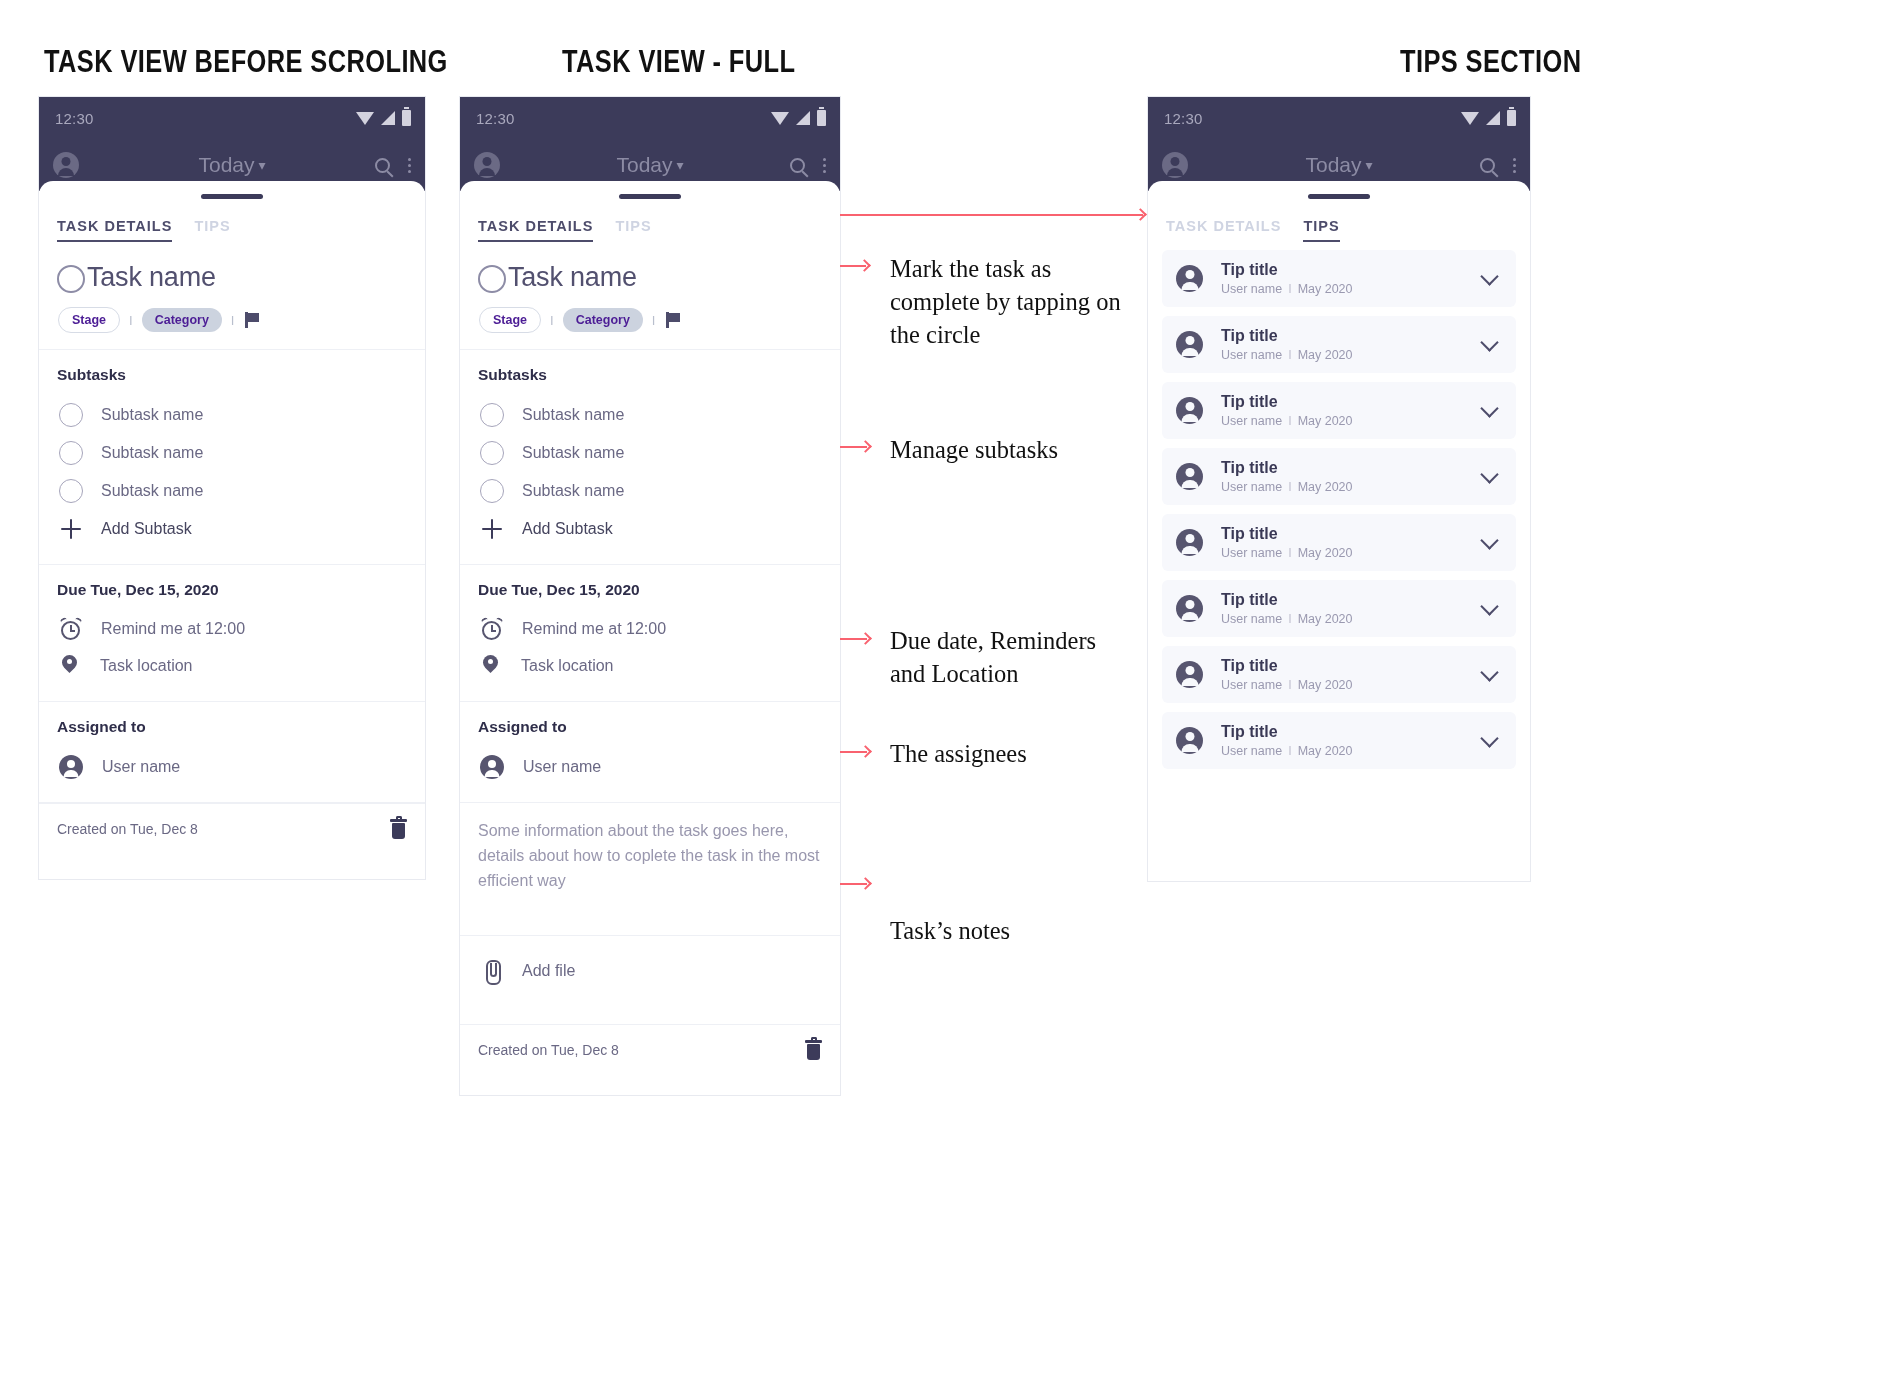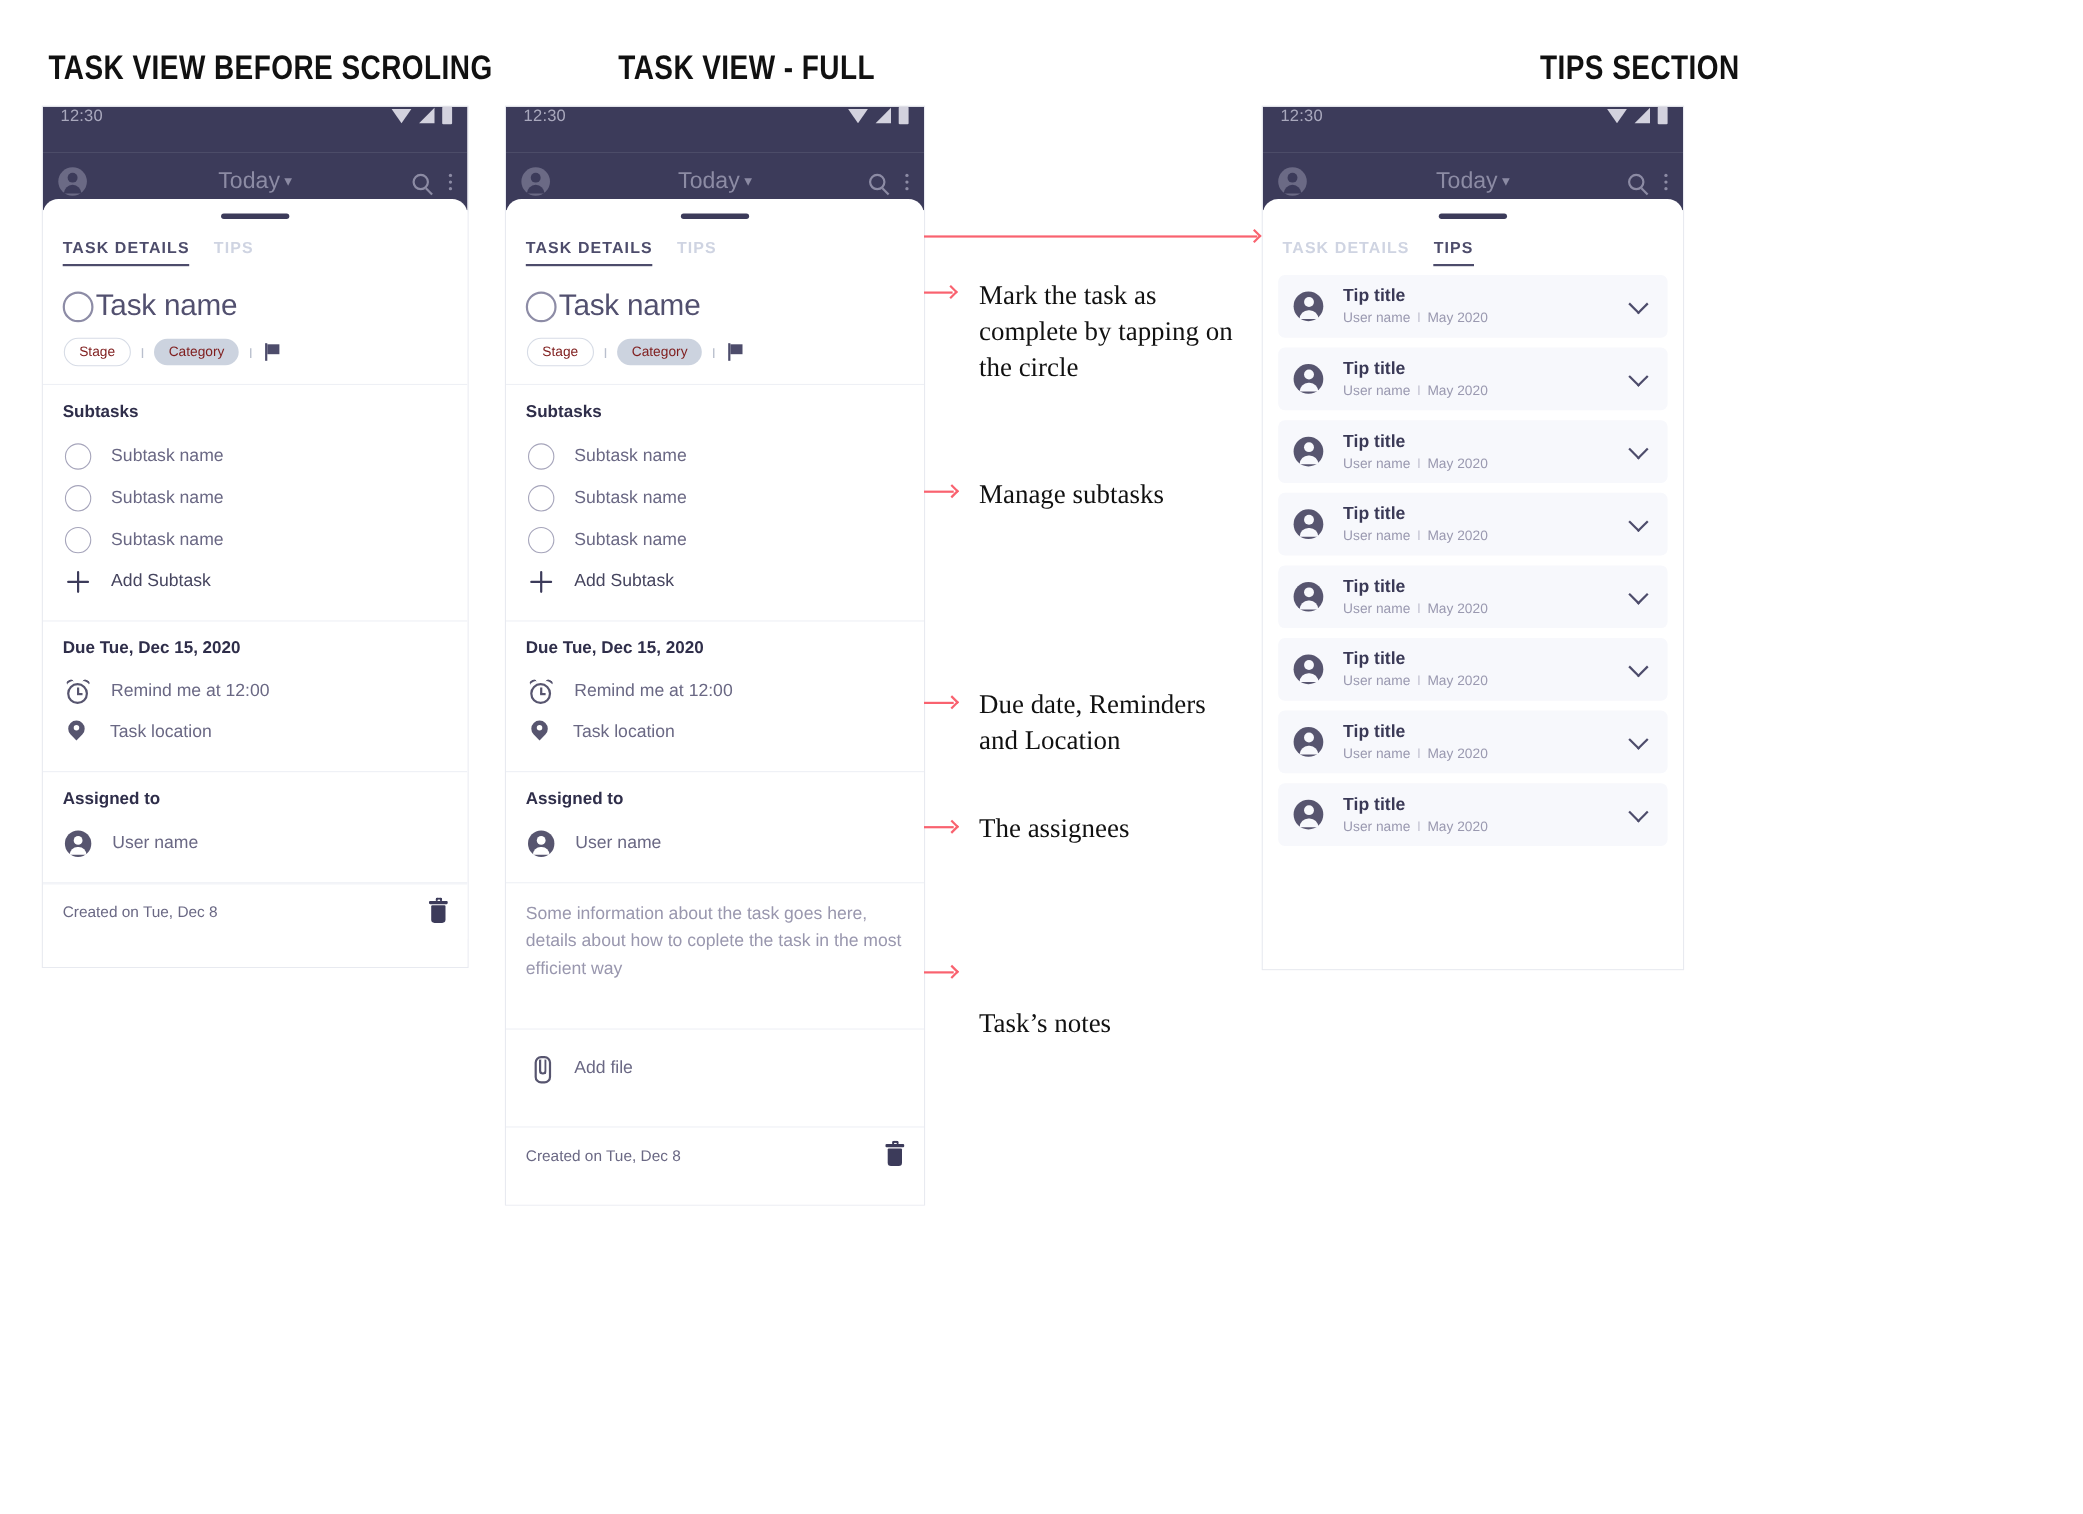--- a/index.html
+++ b/index.html
@@ -44,6 +44,7 @@
     background: #3c3b5a;
     height: 42px;
     display: flex;
+    align-items: center;
     padding: 0 16px;
     position: relative;
   }

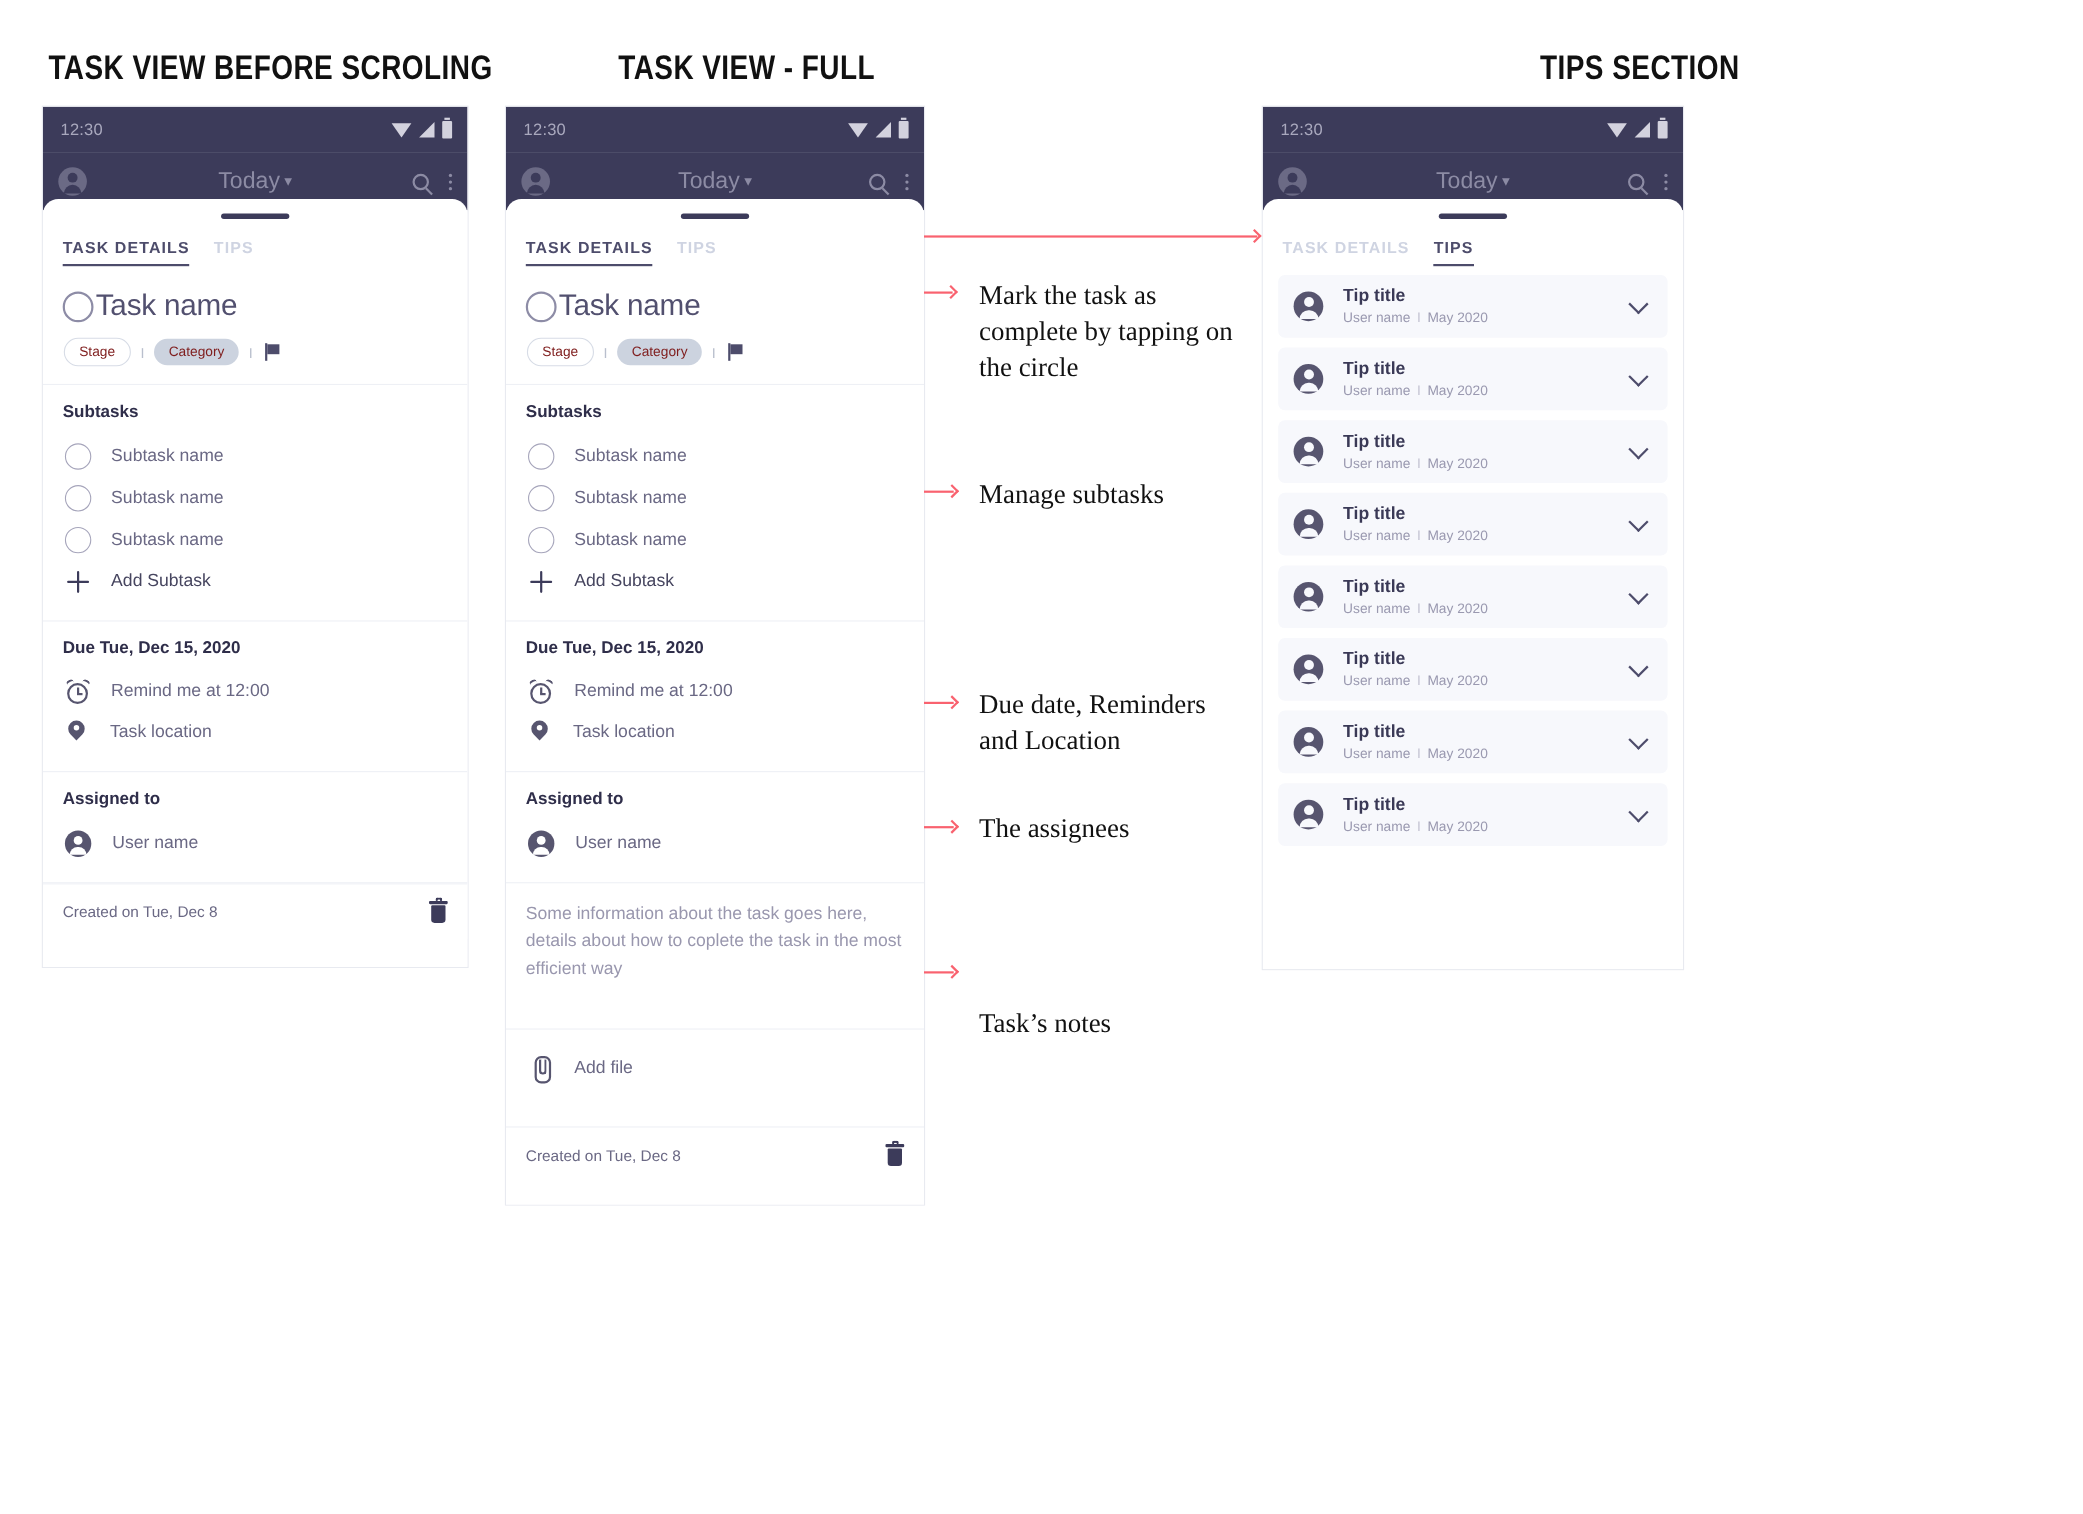--- a/index.html
+++ b/index.html
@@ -223,8 +223,8 @@
     font-size: 12.5px;
     padding: 5px 13px;
     border-radius: 14px;
-    color: #7f1d1d;
-    font-weight: 400;
+    color: #4c1d95;
+    font-weight: 700;
   }
   .chip.outline { border: 1px solid #d7dce6; }
   .chip.filled { background: #ccd3df; }

